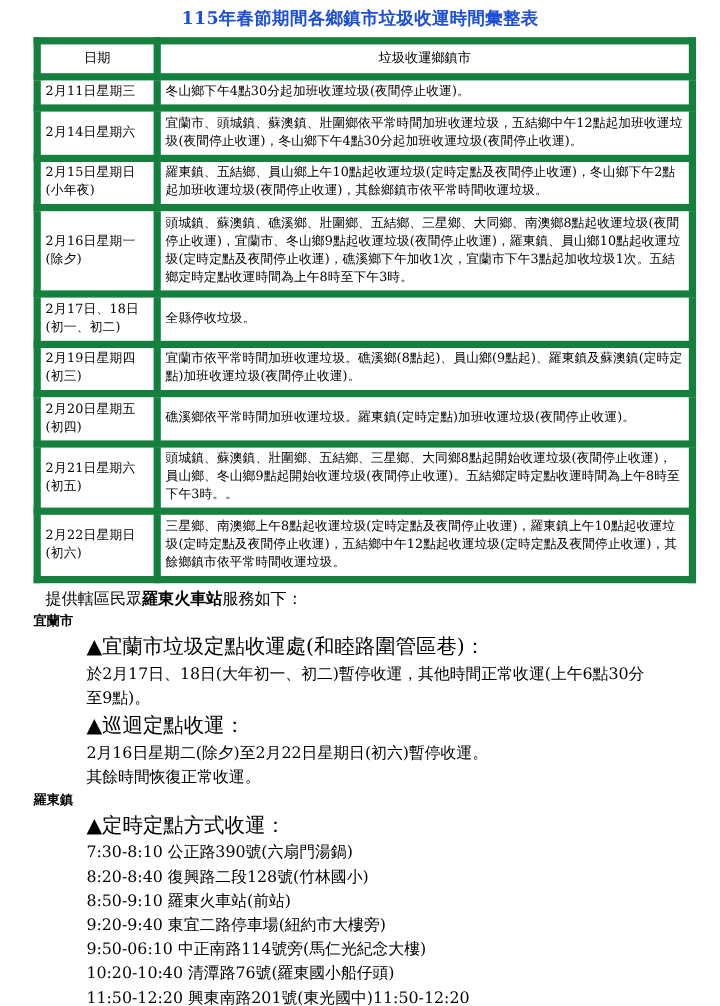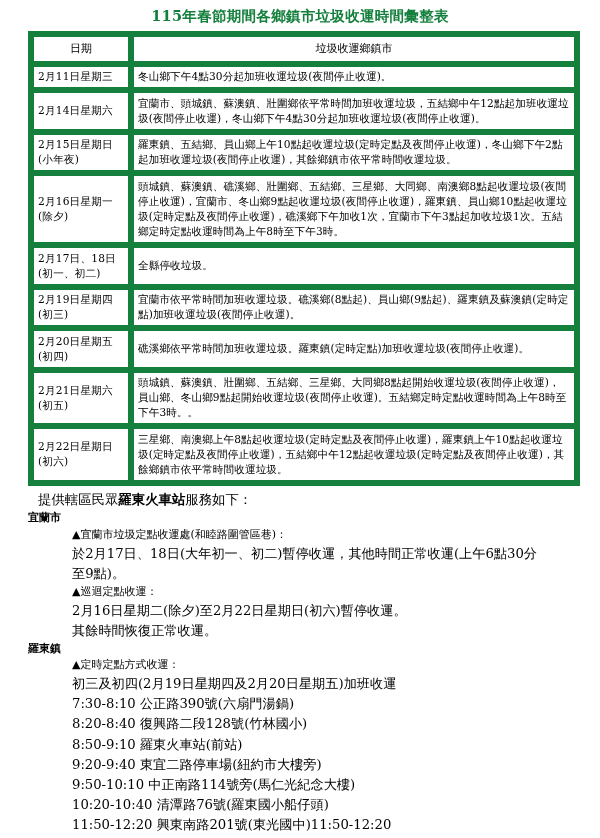--- a/index.html
+++ b/index.html
@@ -31,7 +31,7 @@
     padding-top: 7px;
     padding-bottom: 6px;
     line-height: 1.25;
-    color: #15803d;
+    color: #1d4ed8;
   }
 
   

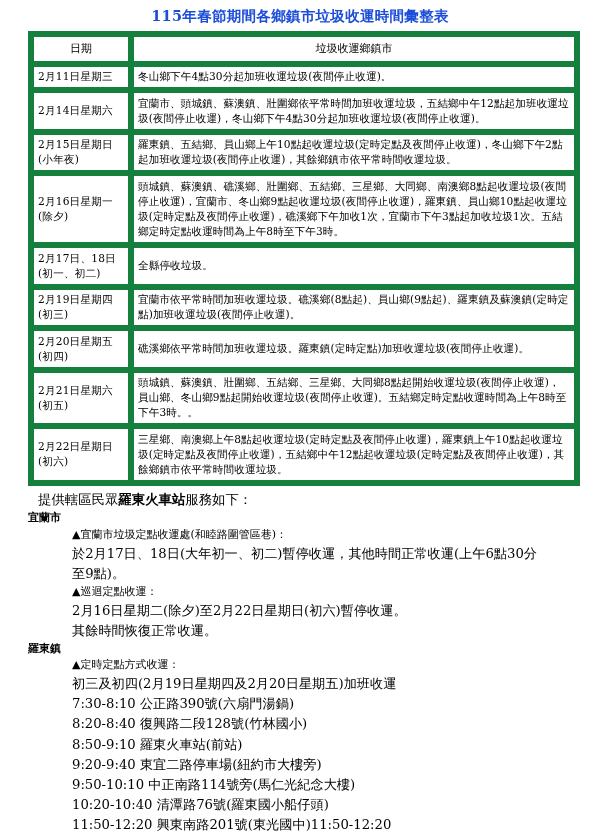--- a/index.html
+++ b/index.html
@@ -88,7 +88,7 @@
   }
   .notes .indent1 {
     padding-left: 48px;
-    font-size: 11px;
+    font-size: 17px;
   }
   .notes .cont {
     padding-left: 48px;

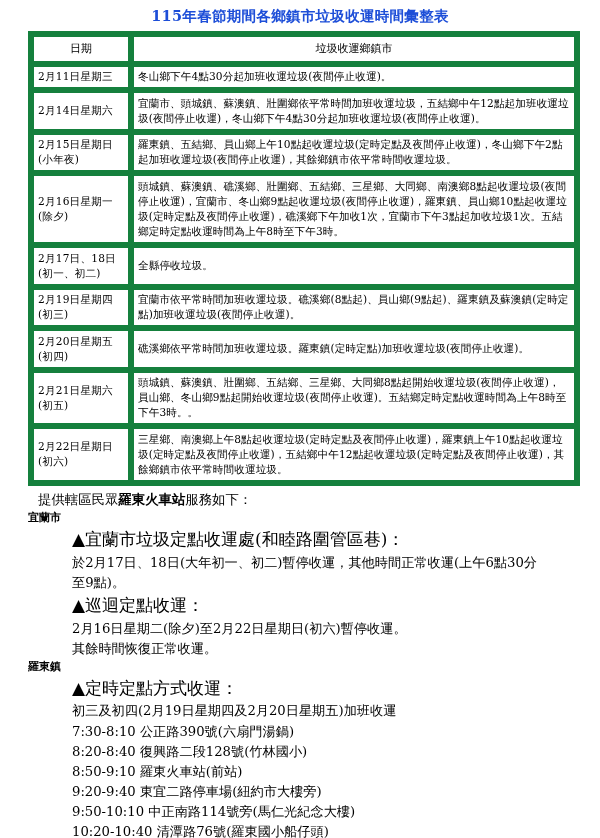--- a/index.html
+++ b/index.html
@@ -182,7 +182,6 @@
 
     <div class="town">羅東鎮</div>
     <div class="indent1">▲定時定點方式收運：</div>
-    <div class="cont">初三及初四(2月19日星期四及2月20日星期五)加班收運</div>
 
     <div class="stop-list">
       <div>7:30-8:10  公正路390號(六扇門湯鍋)</div>

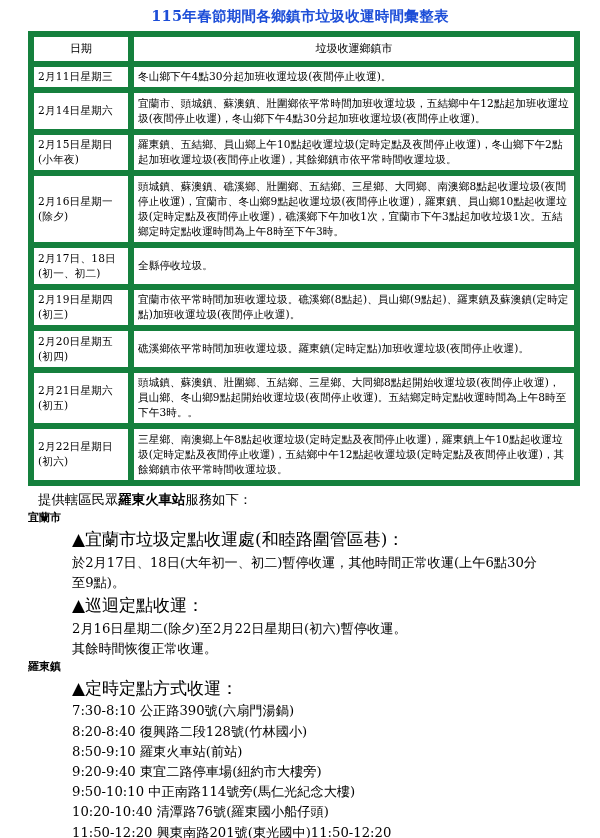--- a/index.html
+++ b/index.html
@@ -188,7 +188,7 @@
       <div>8:20-8:40  復興路二段128號(竹林國小)</div>
       <div>8:50-9:10  羅東火車站(前站)</div>
       <div>9:20-9:40  東宜二路停車場(紐約市大樓旁)</div>
-      <div>9:50-10:10  中正南路114號旁(馬仁光紀念大樓)</div>
+      <div>9:50-06:10  中正南路114號旁(馬仁光紀念大樓)</div>
       <div>10:20-10:40  清潭路76號(羅東國小船仔頭)</div>
       <div>11:50-12:20  興東南路201號(東光國中)11:50-12:20</div>
 

